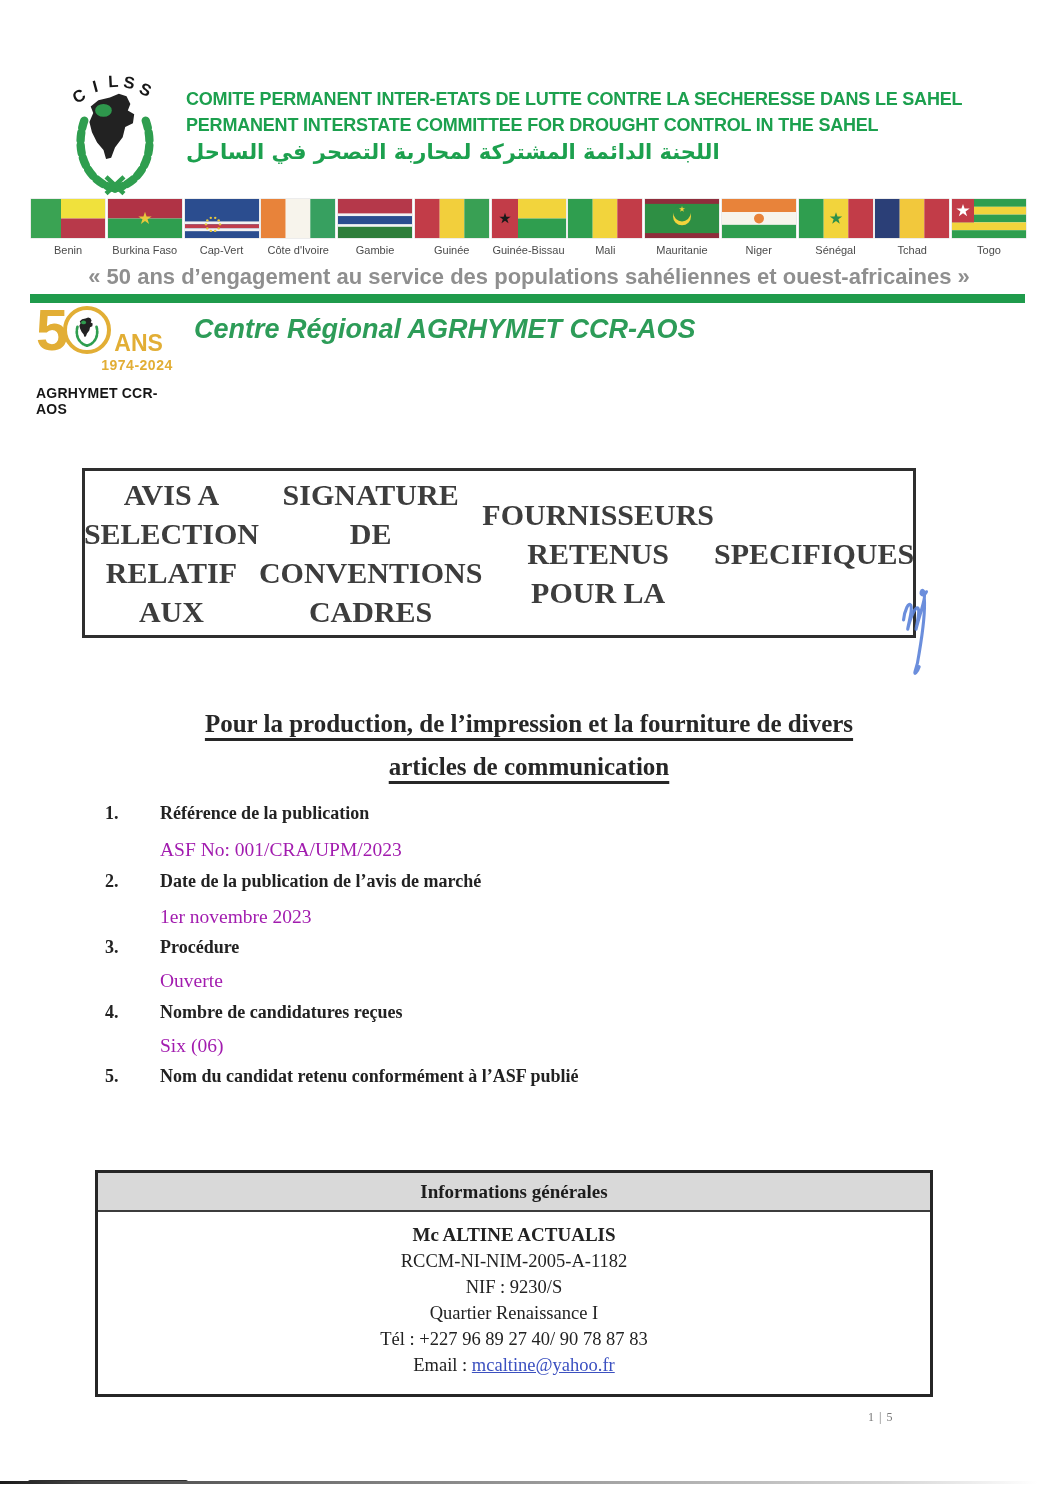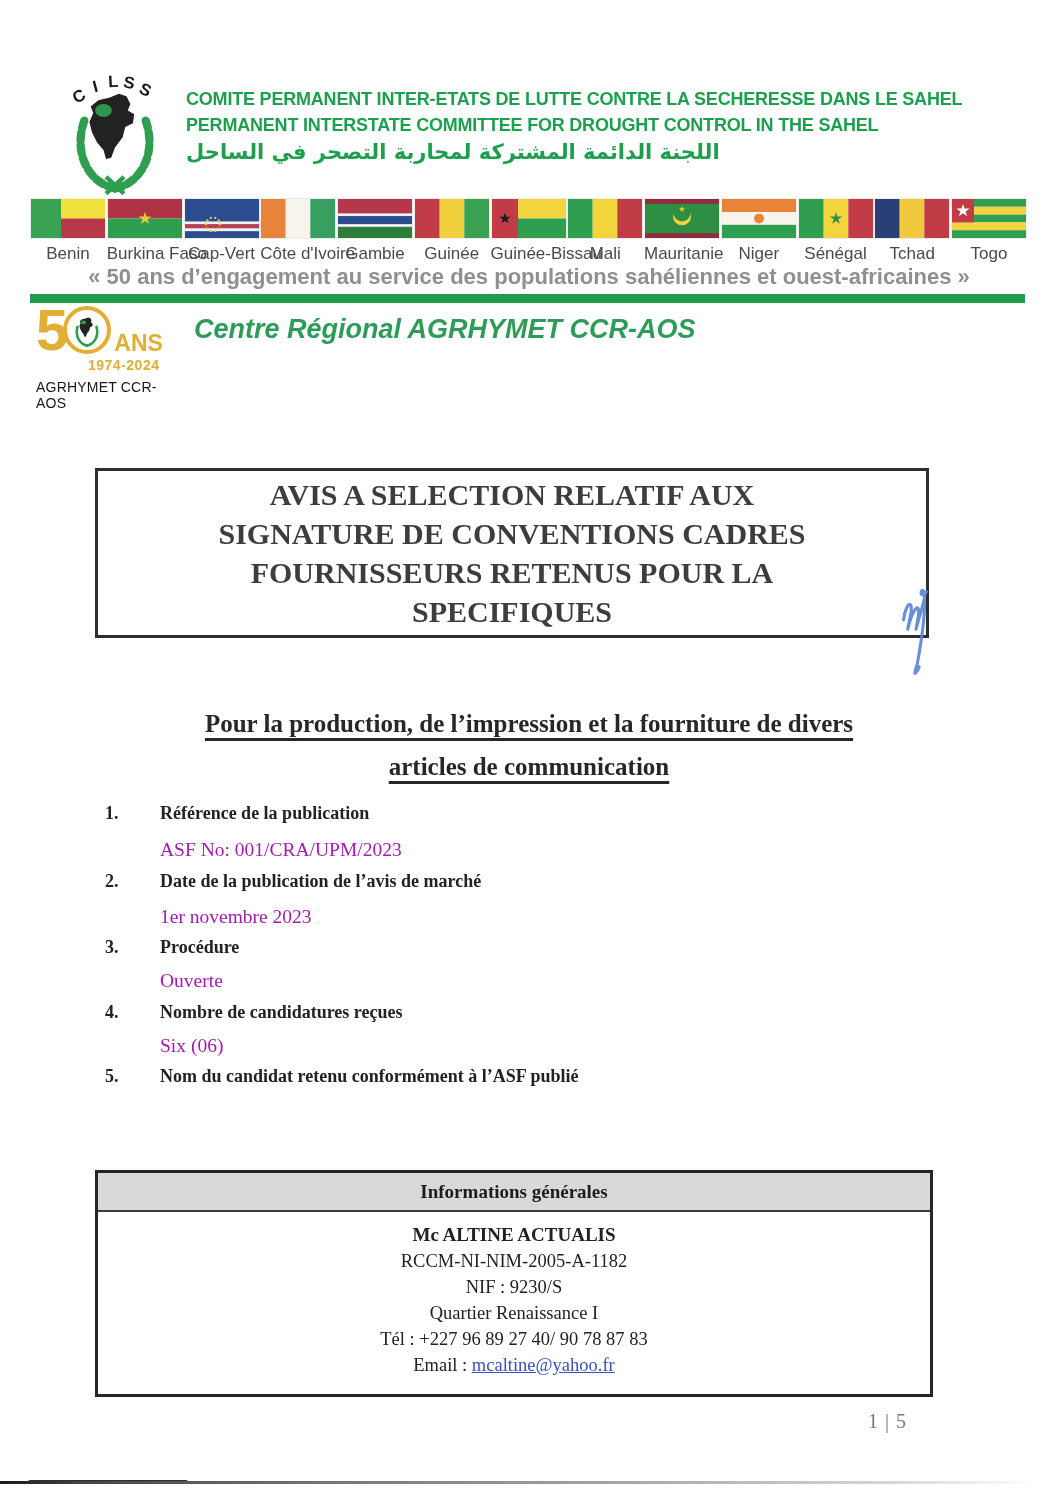--- a/index.html
+++ b/index.html
@@ -18,7 +18,7 @@
   .flags-row{position:absolute;left:30px;top:199px;width:997px;display:flex;justify-content:space-between;}
   .flag-cell{width:76px;text-align:center;}
   .flag-cell svg{width:74px;height:39px;display:block;margin:0 auto;box-shadow:0 0 0 0.5px #d8d8d8;}
-  .flag-label{font-family:"Liberation Sans",sans-serif;font-size:17px;color:#4a4a4a;
+  .flag-label{font-family:"Liberation Sans",sans-serif;font-size:11px;color:#4a4a4a;
               margin-top:6px;white-space:nowrap;}
 
   .tagline{position:absolute;left:0;top:264px;width:1058px;text-align:center;

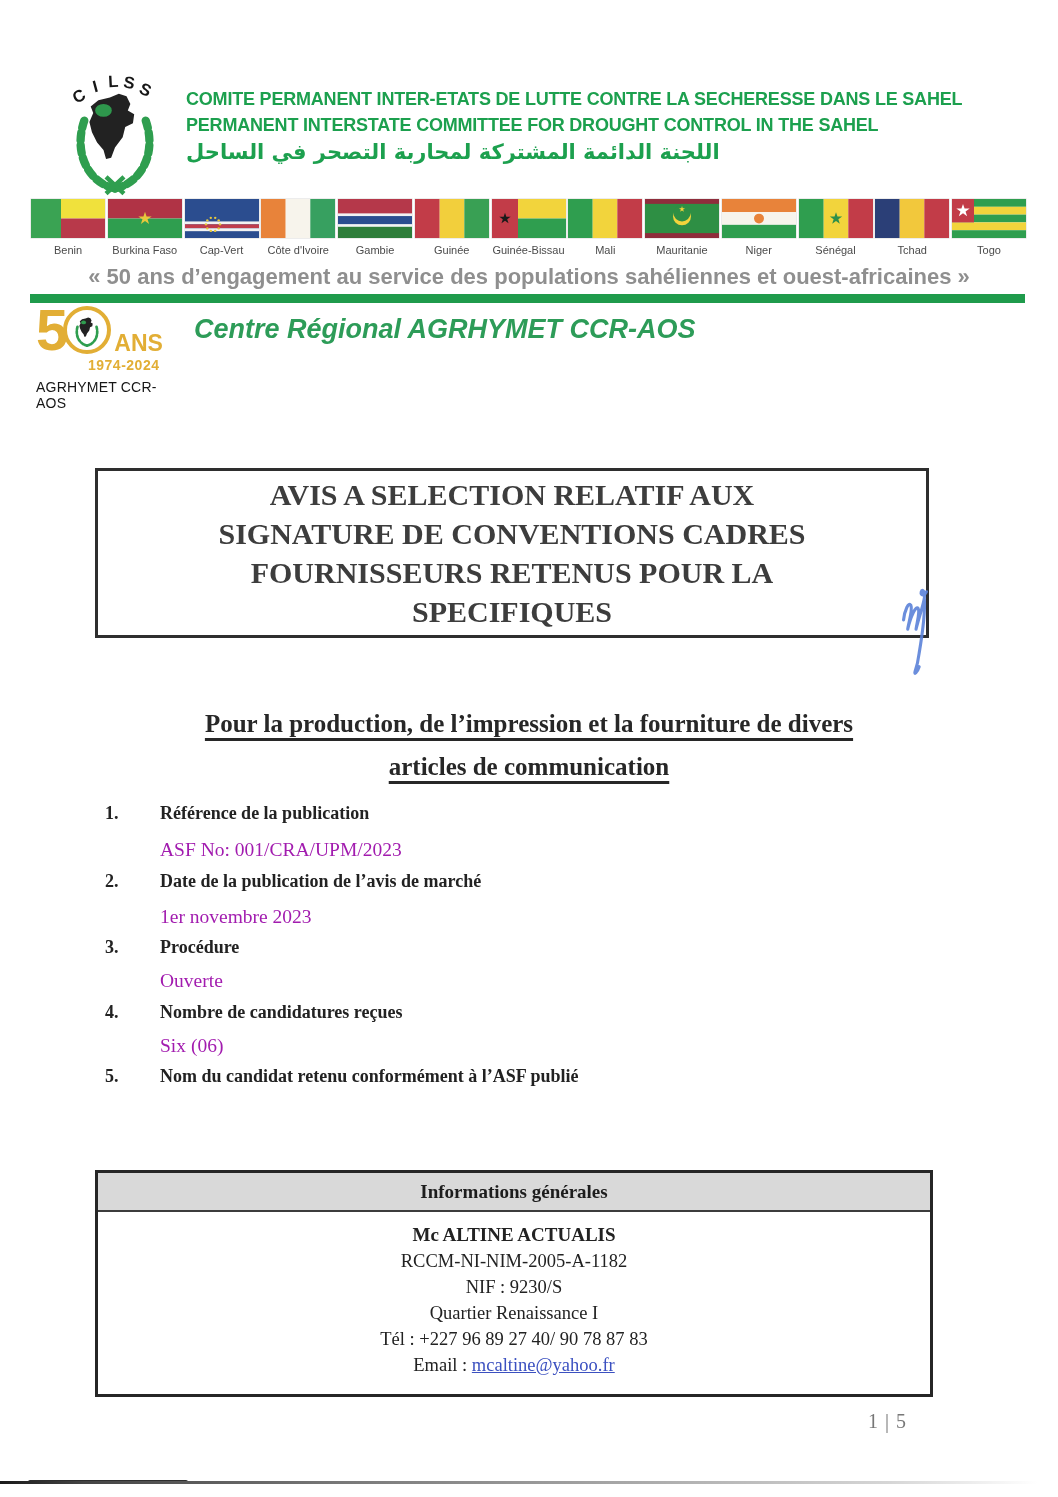--- a/index.html
+++ b/index.html
@@ -33,7 +33,7 @@
               background:#fff;box-sizing:border-box;display:flex;align-items:center;justify-content:center;}
   .anniv-zero svg{width:38px;height:38px;}
   .anniv-ans{font-size:23px;font-weight:800;color:#e2ae35;margin-left:3px;align-self:flex-end;line-height:26px;}
-  .anniv-years{font-size:14px;font-weight:700;color:#e2ae35;margin:1px 0 0 52px;letter-spacing:0.5px;}
+  .anniv-years{font-size:14px;font-weight:700;color:#e2ae35;margin:1px 0 0 52px;letter-spacing:0.5px;text-align:center;}
   .anniv-caption{font-size:14px;font-weight:400;color:#161616;margin-top:6px;letter-spacing:0.2px;}
 
   .center-title{position:absolute;left:186px;top:314px;font-family:"Liberation Sans",sans-serif;

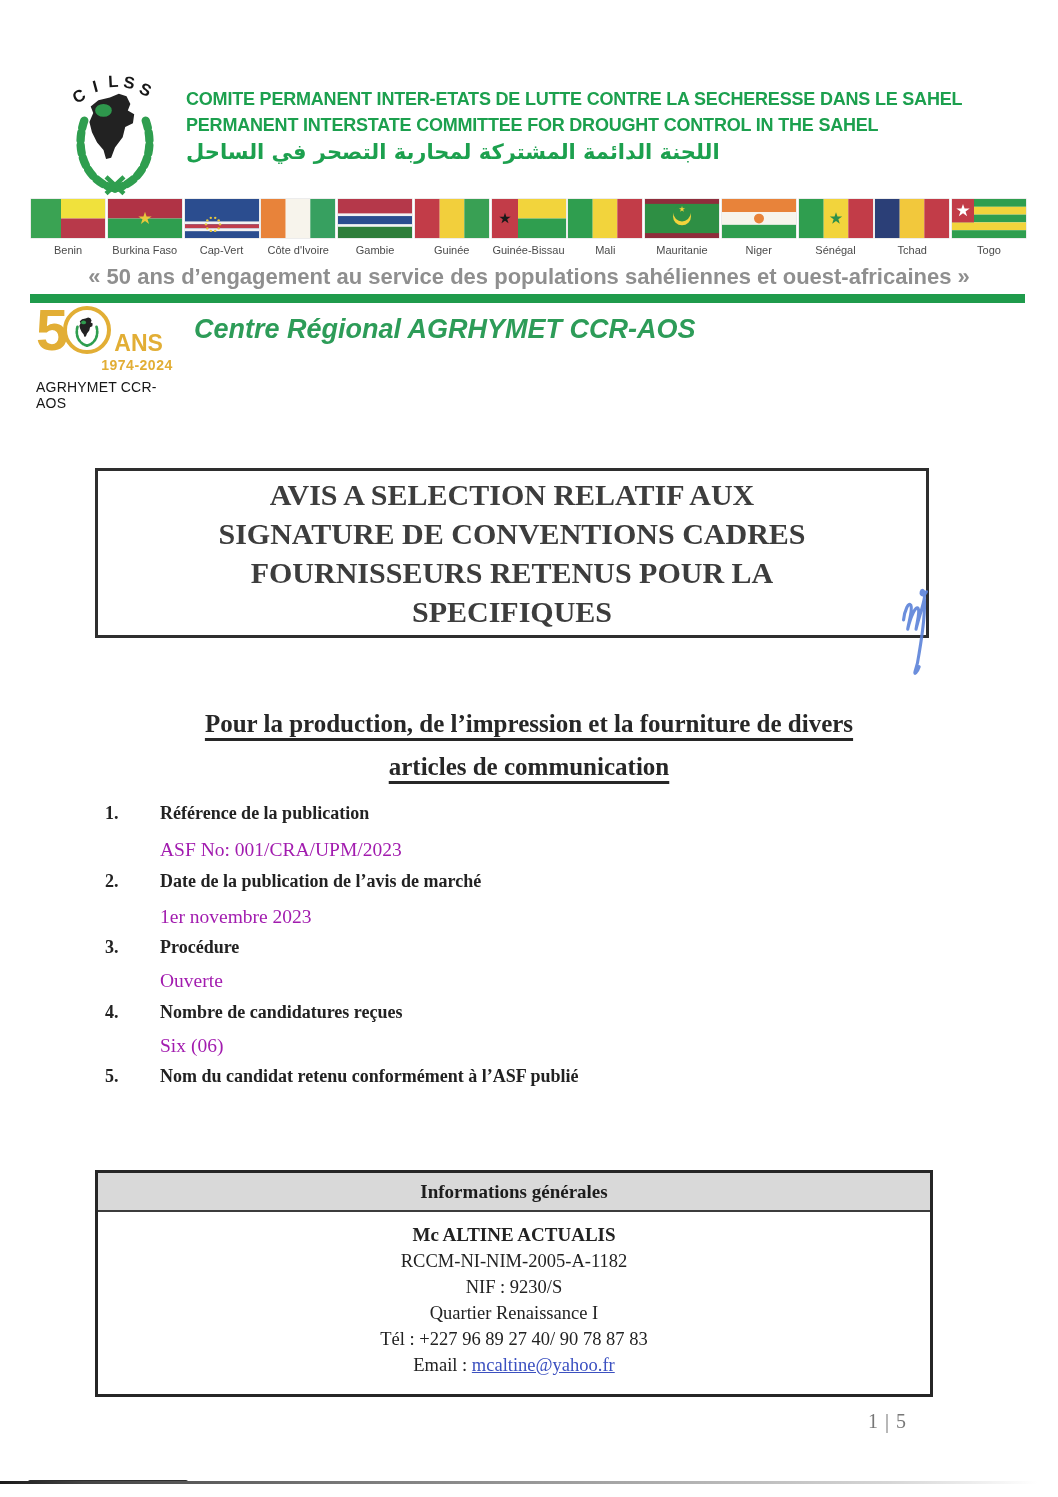--- a/index.html
+++ b/index.html
@@ -34,7 +34,7 @@
   .anniv-zero svg{width:38px;height:38px;}
   .anniv-ans{font-size:23px;font-weight:800;color:#e2ae35;margin-left:3px;align-self:flex-end;line-height:26px;}
   .anniv-years{font-size:14px;font-weight:700;color:#e2ae35;margin:1px 0 0 52px;letter-spacing:0.5px;text-align:center;}
-  .anniv-caption{font-size:14px;font-weight:400;color:#161616;margin-top:6px;letter-spacing:0.2px;}
+  .anniv-caption{font-size:14px;font-weight:700;color:#161616;margin-top:12px;letter-spacing:0.2px;}
 
   .center-title{position:absolute;left:186px;top:314px;font-family:"Liberation Sans",sans-serif;
                 font-weight:800;font-style:italic;font-size:27px;color:#2d9c58;margin-left:8px;}

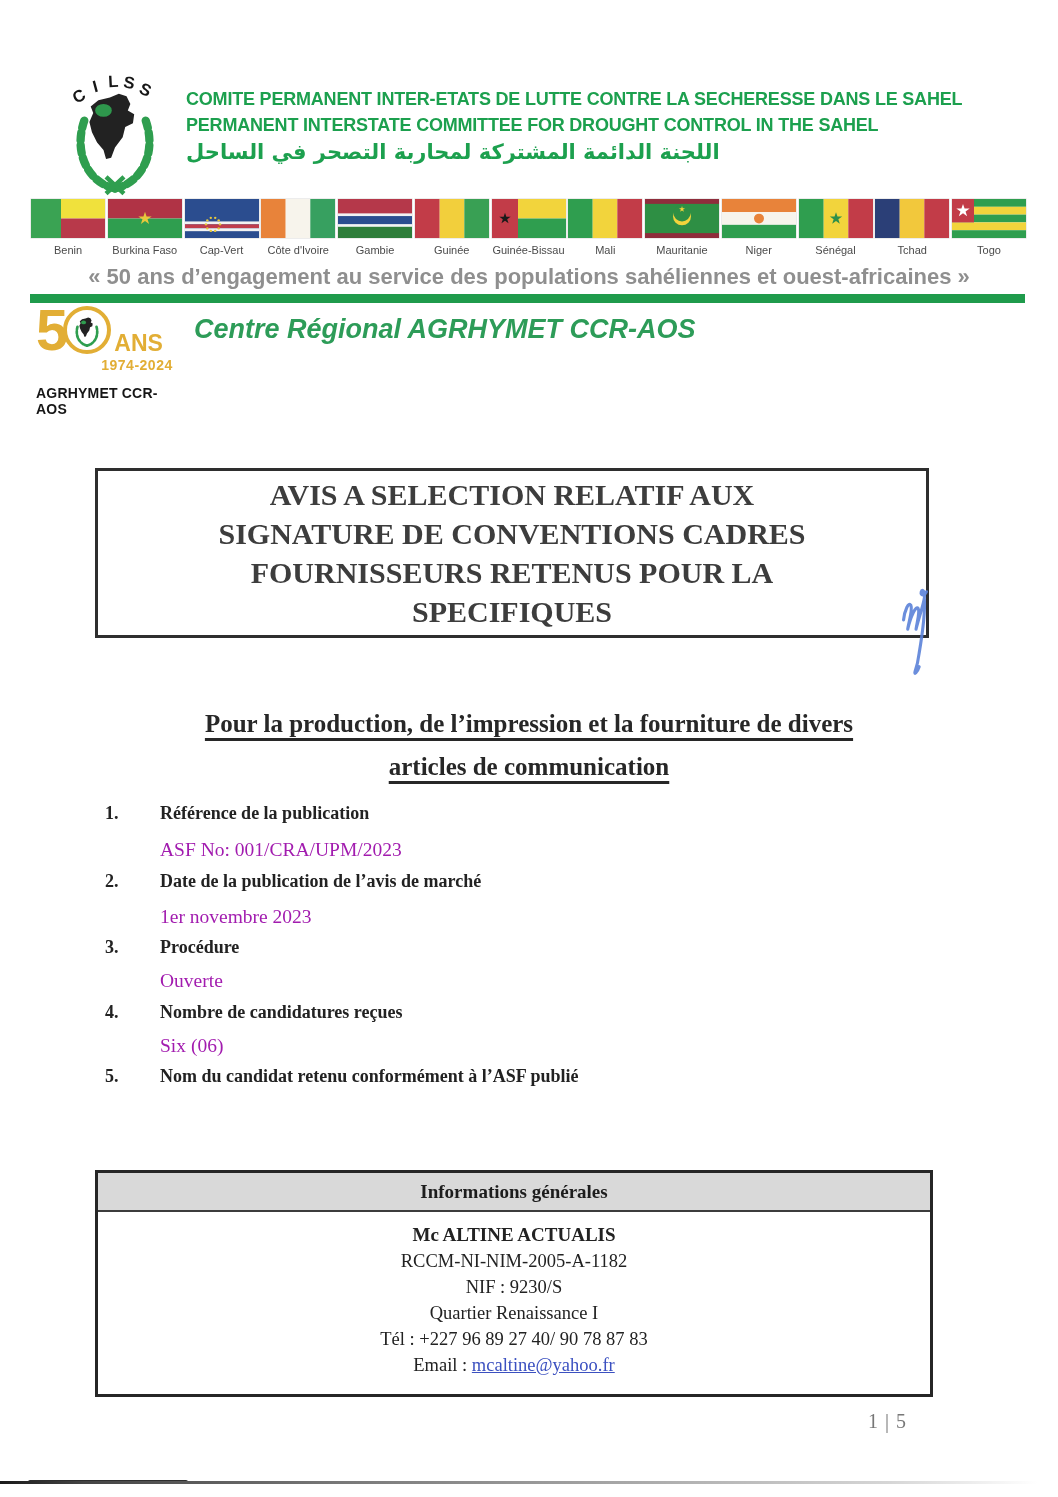--- a/index.html
+++ b/index.html
@@ -40,9 +40,9 @@
                 font-weight:800;font-style:italic;font-size:27px;color:#2d9c58;margin-left:8px;}
 
   
-  .title-box{position:absolute;left:95px;top:468px;width:834px;height:170px;border:3px solid #2e2e2e;
-             box-sizing:border-box;display:flex;flex-direction:column;justify-content:center;
-             text-align:center;font-weight:700;font-size:30px;line-height:39px;color:#3d3d3d;}
+  .title-box{position:absolute;left:82px;top:468px;width:834px;height:170px;border:3px solid #2e2e2e;
+             box-sizing:border-box;display:flex;flex-direction:row;justify-content:center;
+             text-align:center;font-weight:700;font-size:30px;line-height:39px;color:#3d3d3d;align-items:center;}
   .paraph{position:absolute;left:892px;top:572px;}
 
   

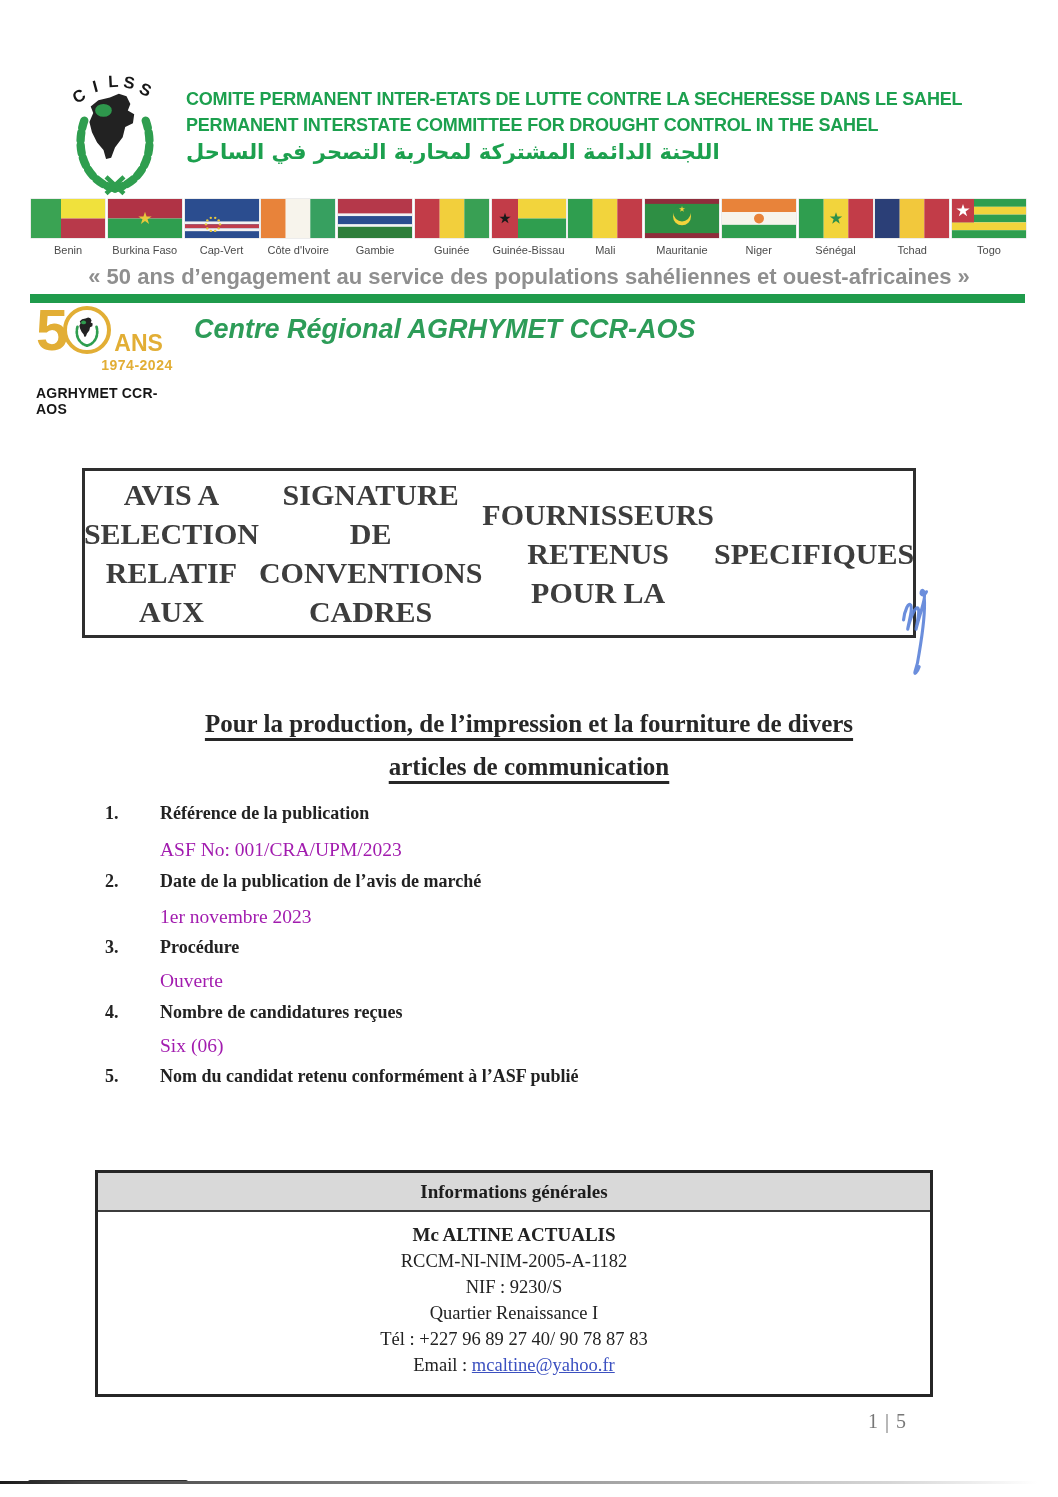--- a/index.html
+++ b/index.html
@@ -64,7 +64,7 @@
   .info-line-bold{font-weight:700;font-size:19px;text-align:center;}
   .email-link{color:#3b50c0;text-decoration:underline;cursor:pointer;}
 
-  .page-num{position:absolute;left:868px;top:1410px;font-size:20px;color:#777;letter-spacing:1px;}
+  .page-num{position:absolute;left:868px;top:1410px;font-size:12px;color:#777;letter-spacing:1px;}
 
   .scan-line{position:absolute;left:0;top:1481px;width:1048px;height:2.5px;
              background:linear-gradient(90deg,#1a1a1a 0%,#444 8%,#777 32%,#a8a8a8 60%,#d6d6d6 85%,rgba(255,255,255,0) 99%);}

